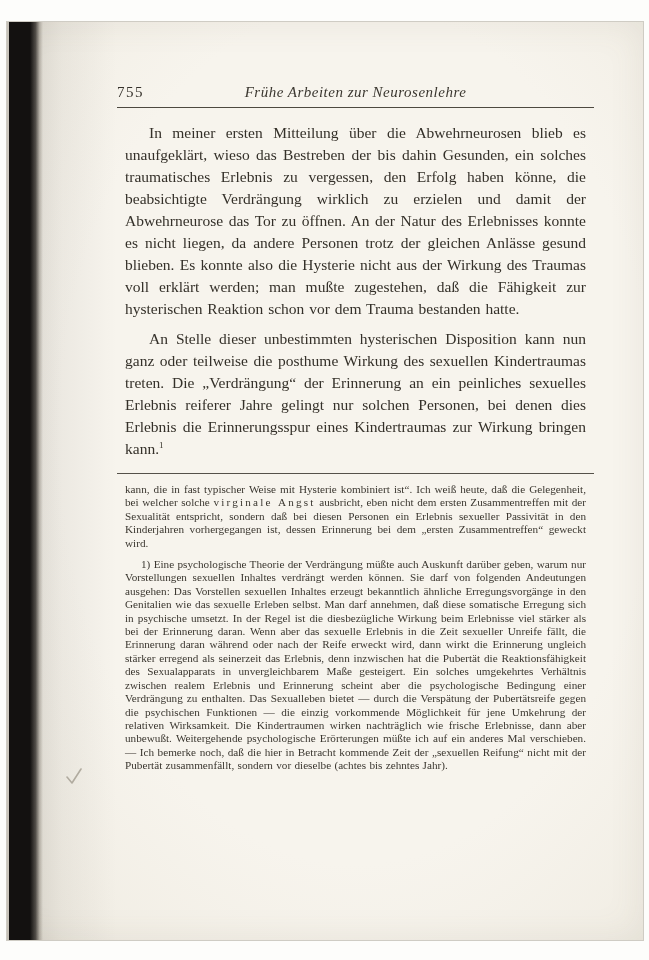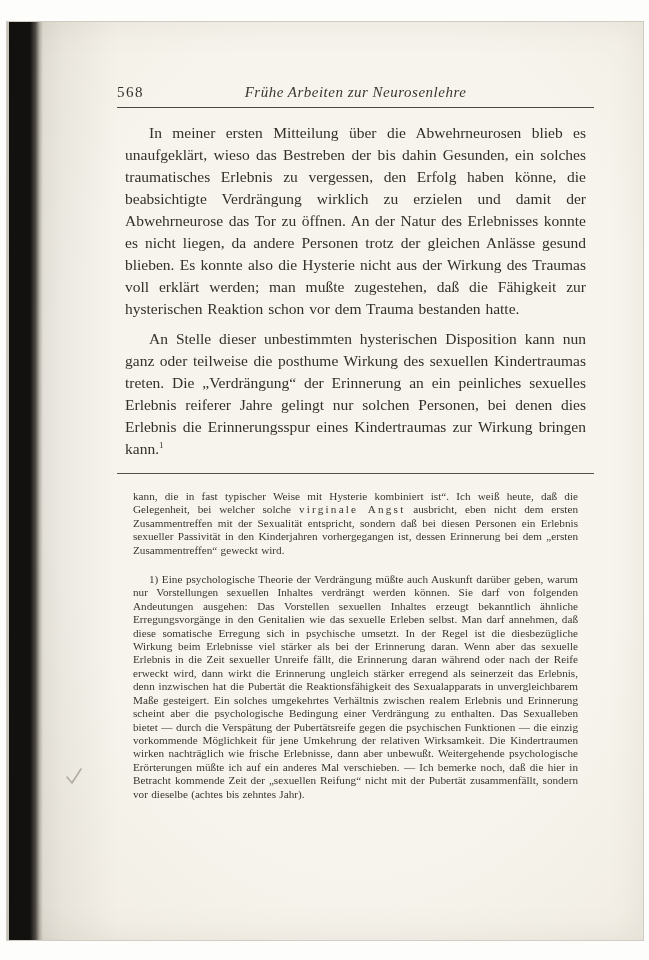--- a/index.html
+++ b/index.html
@@ -105,7 +105,7 @@
   <div class="content">
 
     <header class="running-header">
-      <span class="page-number">568</span>
+      <span class="page-number">755</span>
       <span class="running-title">Frühe Arbeiten zur Neurosenlehre</span>
     </header>
     <hr class="header-rule">

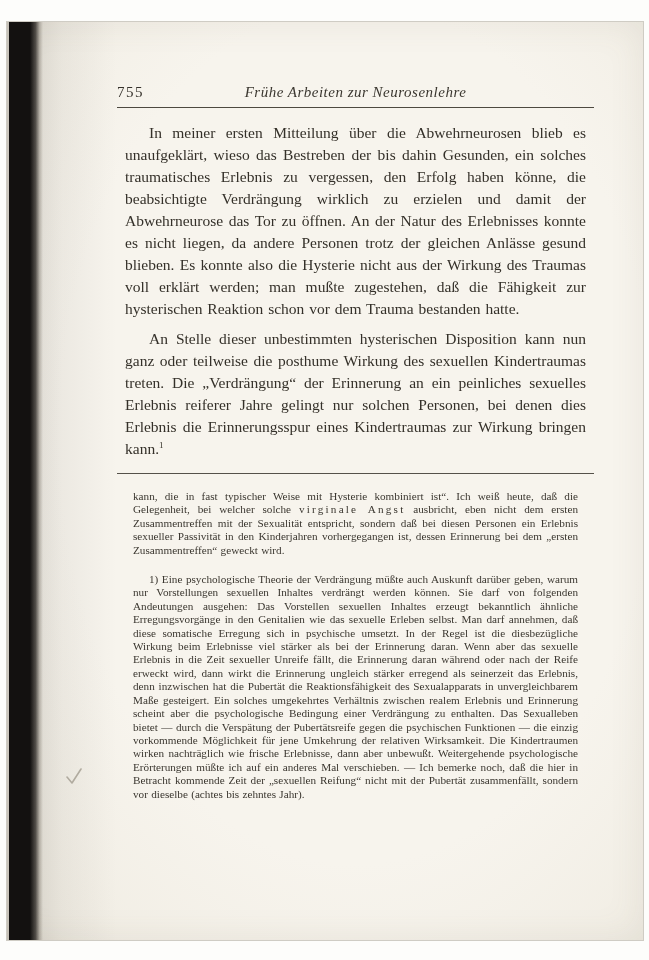--- a/index.html
+++ b/index.html
@@ -87,7 +87,7 @@
     color: #3a362f;
     word-spacing: 0.5px;
   }
-  .footnote { margin: 16px; }
+  .footnote { margin: 8px; }
   .footnote.indent { text-indent: 16px; }
   .gesperrt { letter-spacing: 2.2px; }
   .check-mark {

